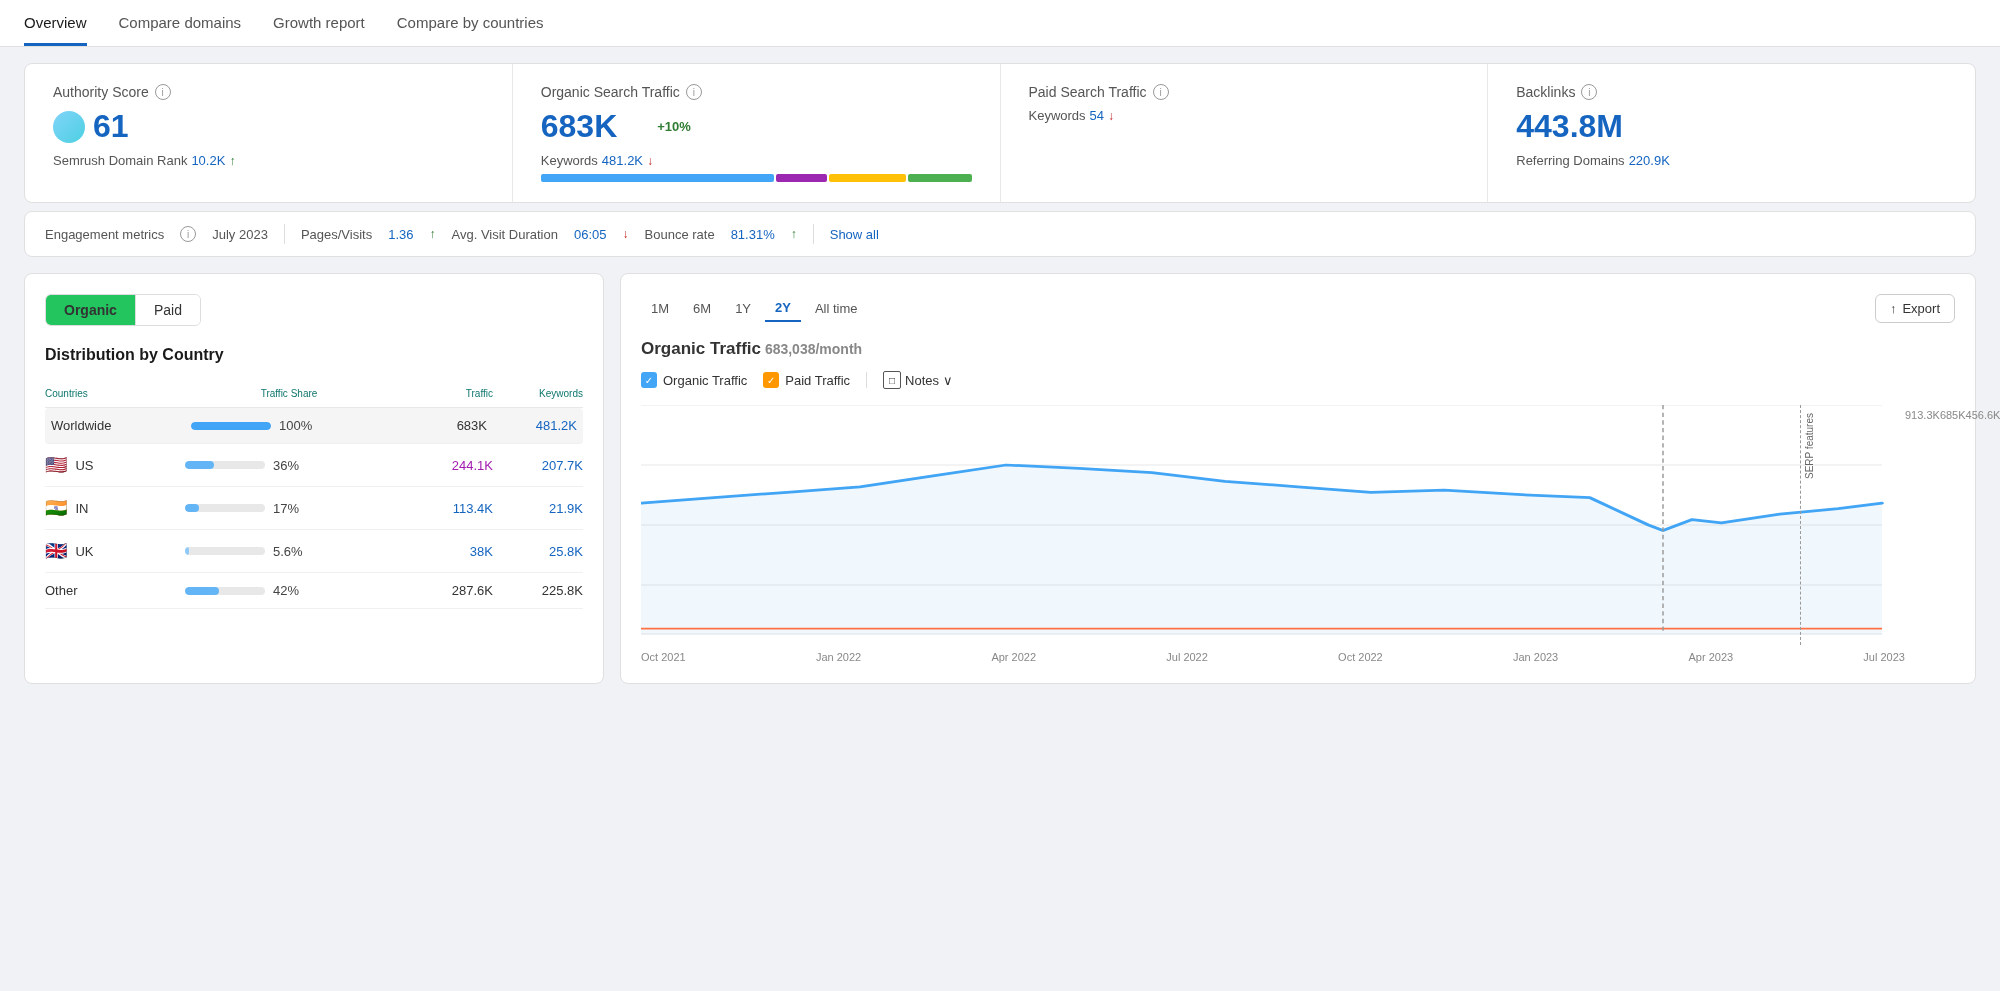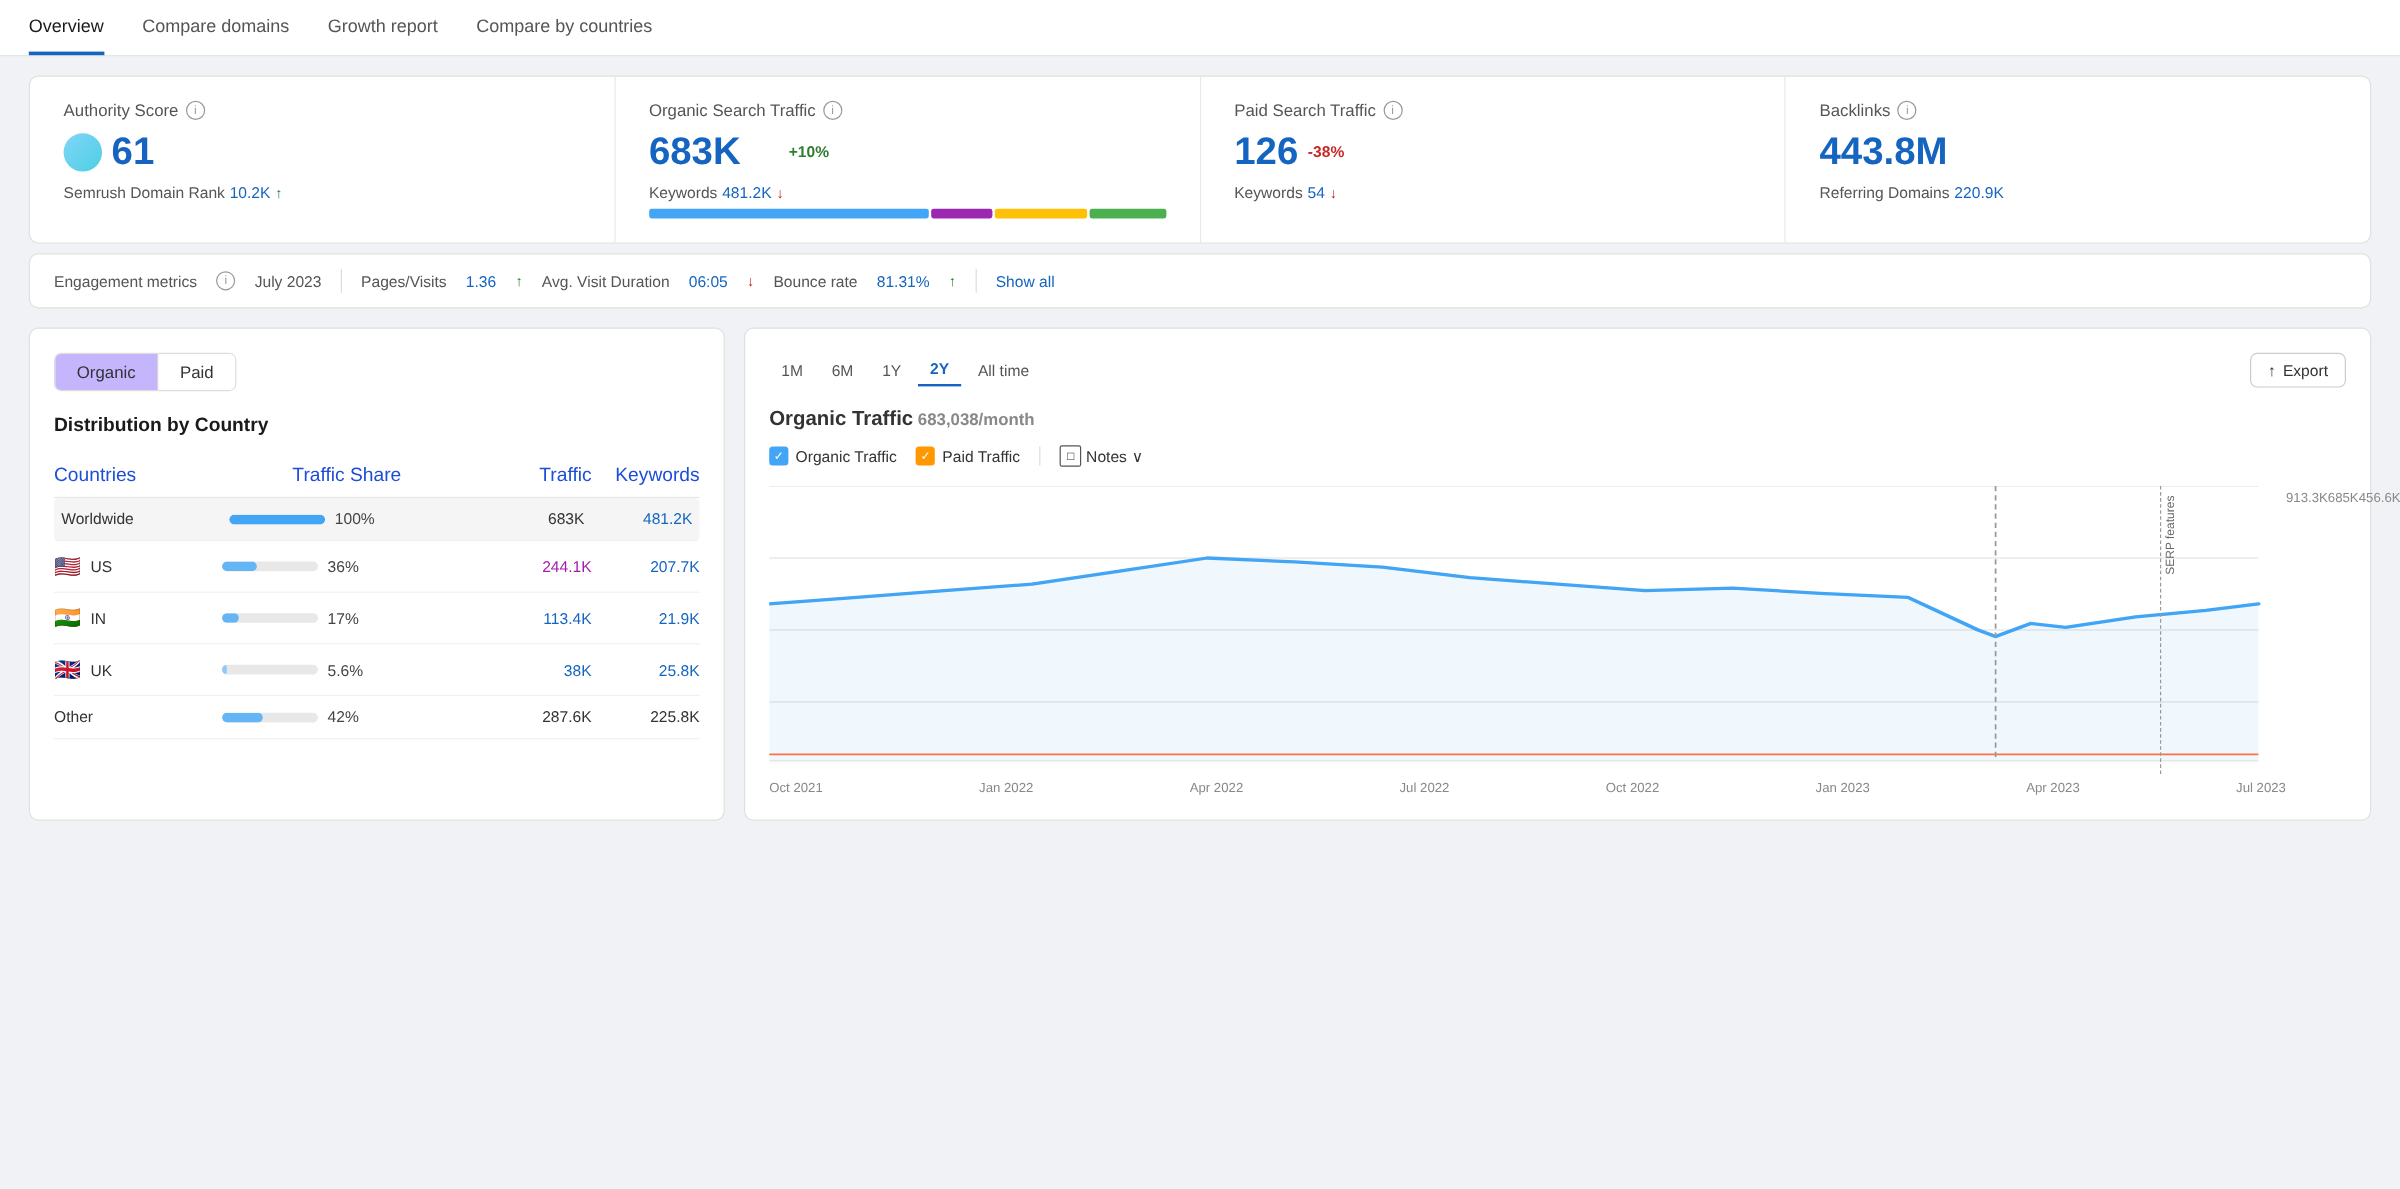--- a/index.html
+++ b/index.html
@@ -142,10 +142,6 @@
         <span>Paid Search Traffic</span>
         <span class="info-icon">i</span>
       </div>
-      <div class="metric-value">
-        <span>126</span>
-        <span class="badge-neg">-38%</span>
-      </div>
       <div class="metric-sub">
         <span>Keywords</span>
         <span class="val">54</span>

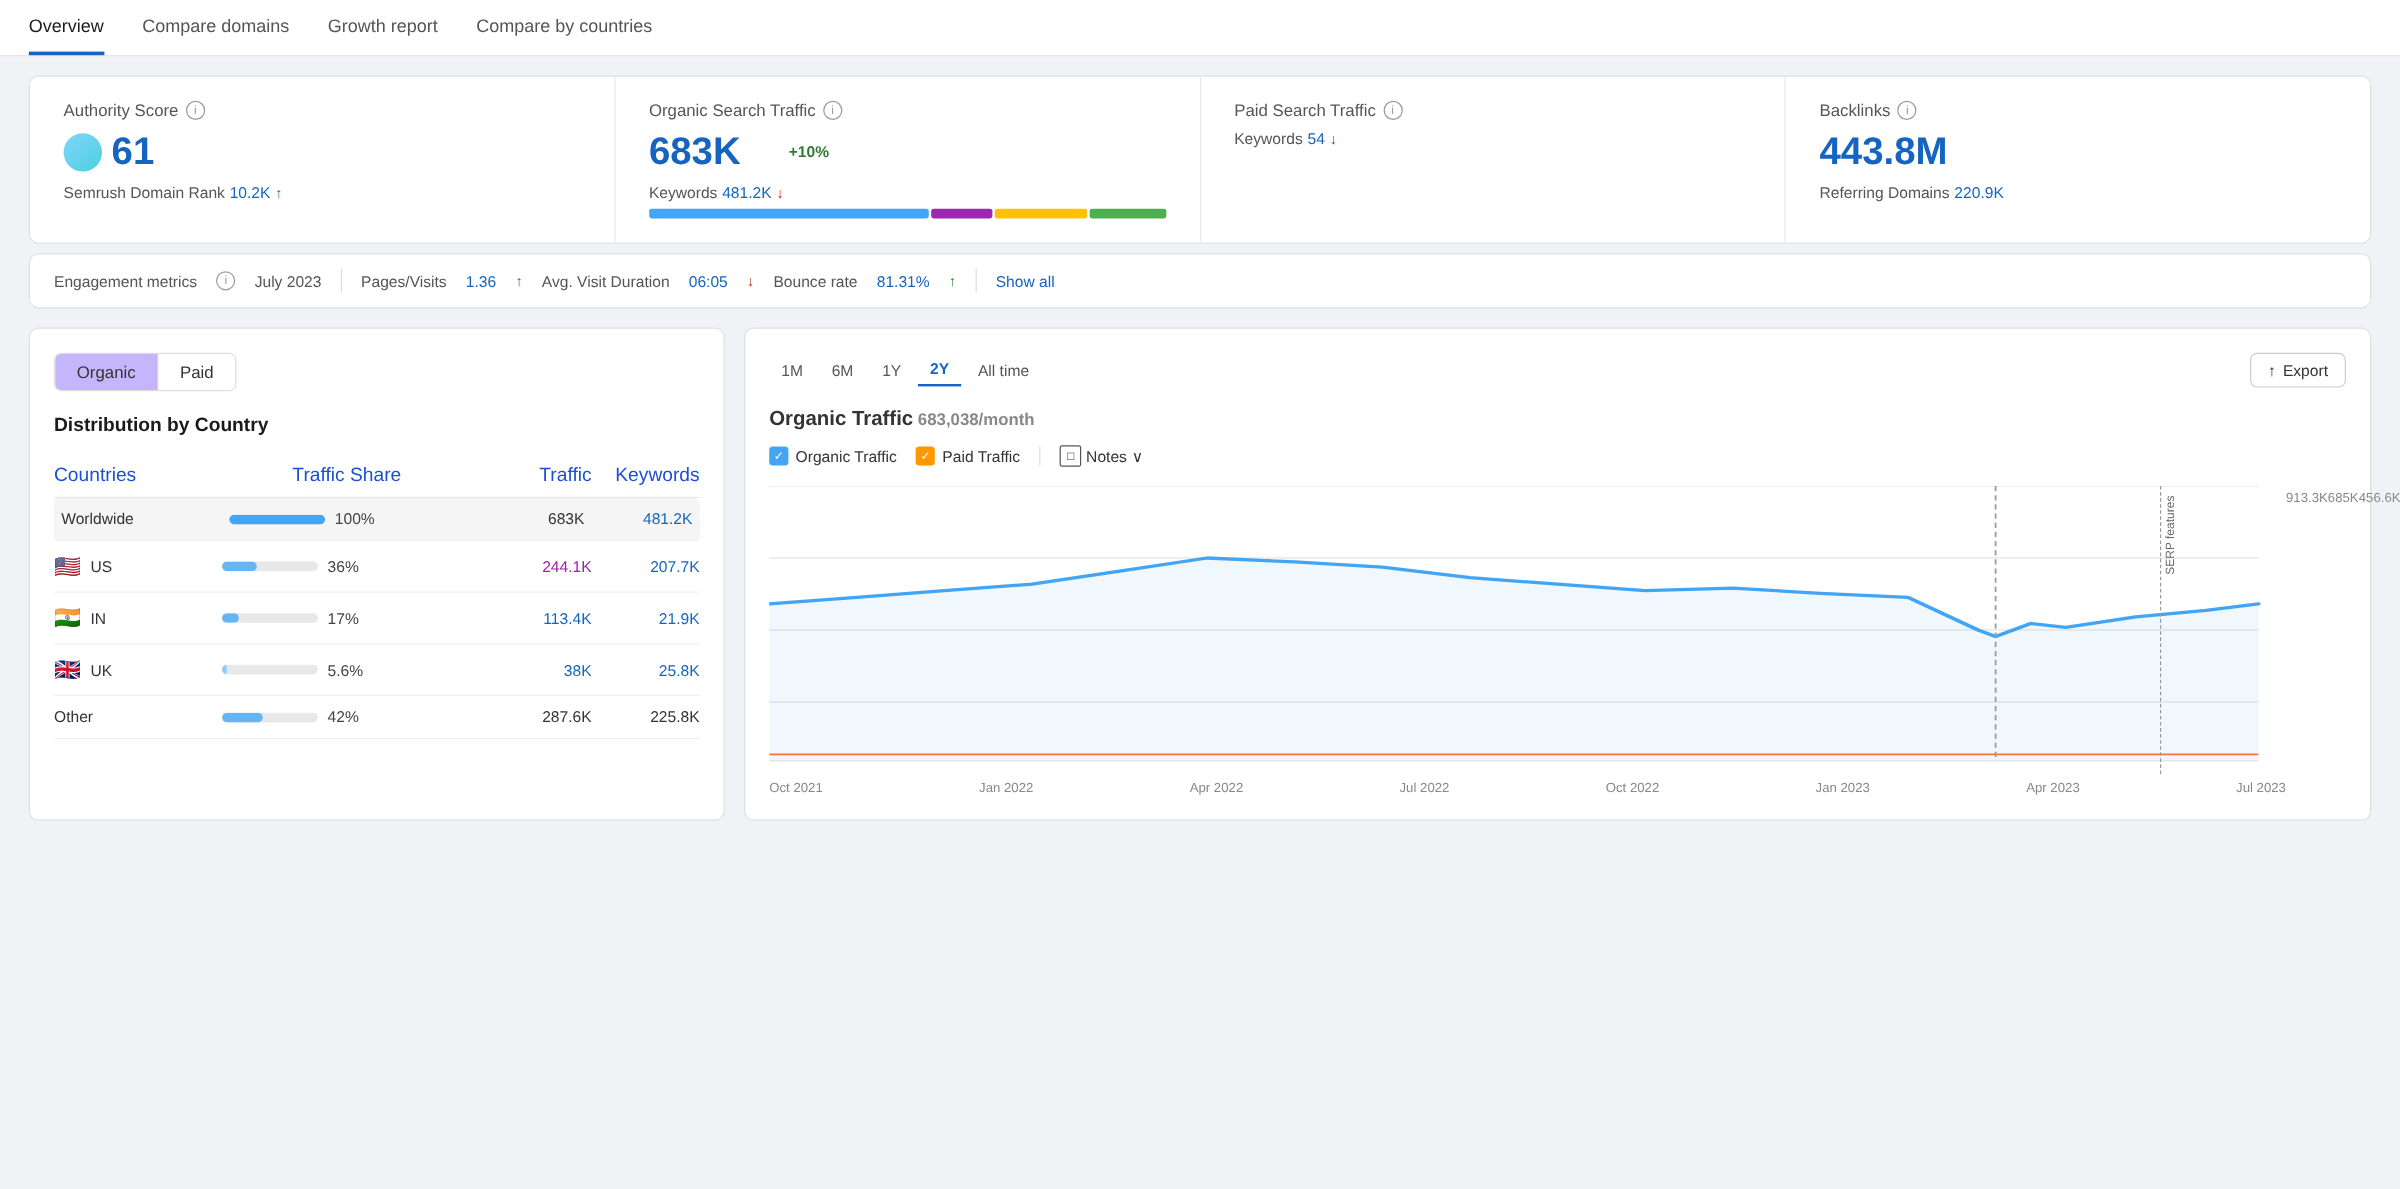--- a/index.html
+++ b/index.html
@@ -43,7 +43,7 @@
     .left-panel { background: #fff; border: 1px solid #e0e0e0; border-radius: 8px; width: 580px; flex-shrink: 0; padding: 20px; }
     .tab-group { display: flex; border: 1.5px solid #ddd; border-radius: 6px; width: fit-content; margin-bottom: 20px; overflow: hidden; }
     .tab-btn { padding: 7px 18px; font-size: 14px; cursor: pointer; background: #fff; border: none; color: #333; }
-    .tab-btn.active { background: #c4b5fd; font-weight: 400; }
+    .tab-btn.active { background: #22c55e; font-weight: 700; }
     .tab-btn:first-child { border-right: 1.5px solid #ddd; }
     .section-title { font-size: 16px; font-weight: 700; margin-bottom: 16px; color: #1a1a1a; }
     .table-header { display: grid; grid-template-columns: 140px 1fr 100px 90px; font-size: 16px; color: #1d4ed8; padding: 8px 0; border-bottom: 1px solid #e8e8e8; }

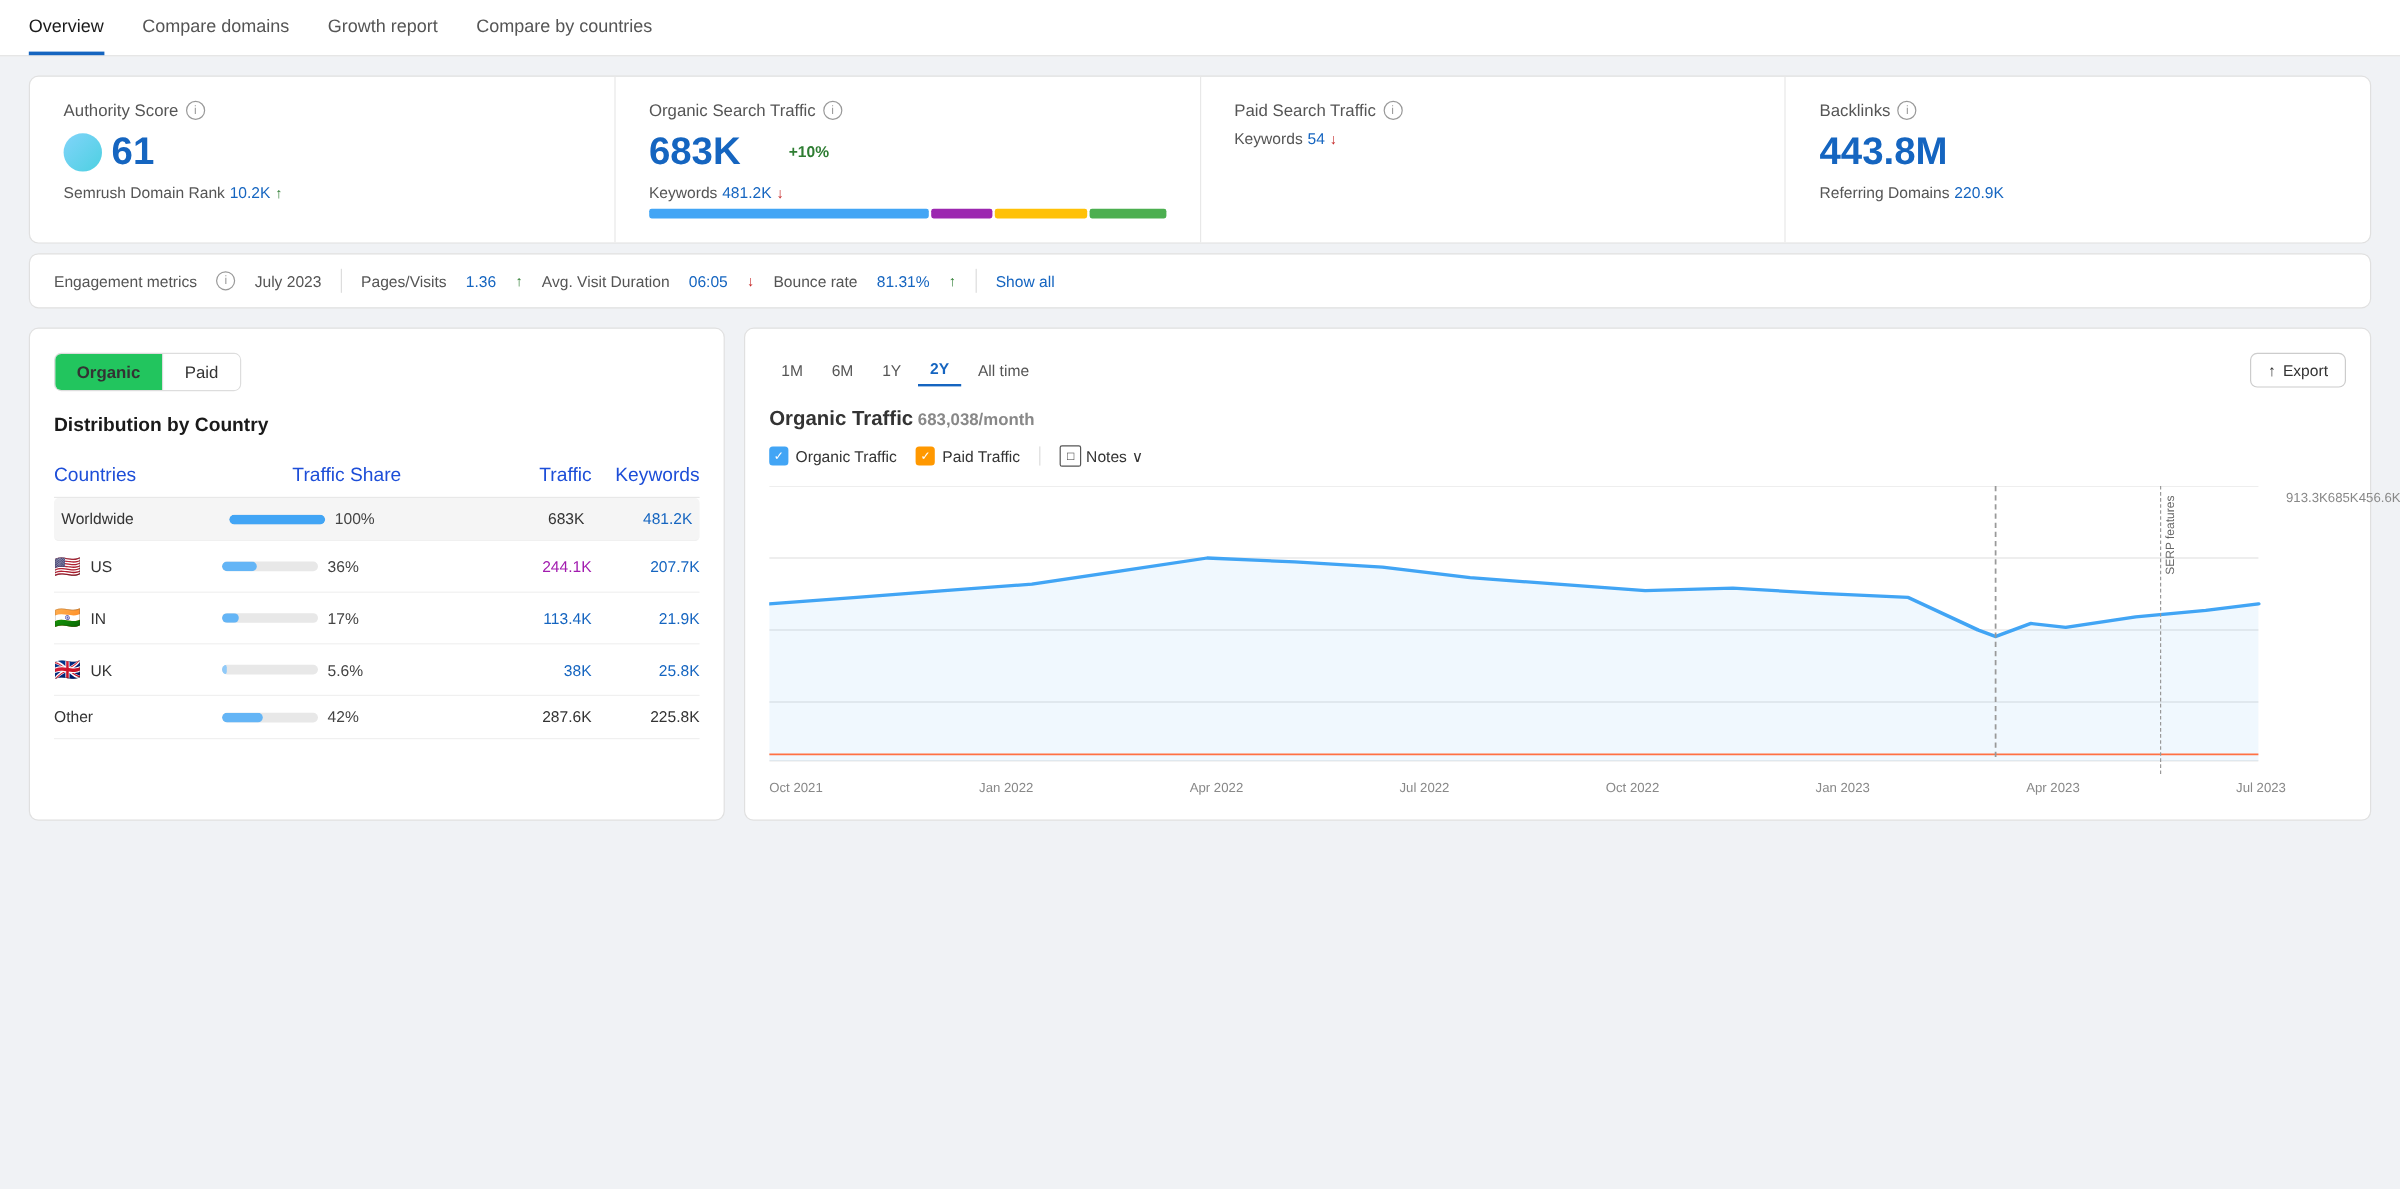--- a/index.html
+++ b/index.html
@@ -46,7 +46,7 @@
     .tab-btn.active { background: #22c55e; font-weight: 700; }
     .tab-btn:first-child { border-right: 1.5px solid #ddd; }
     .section-title { font-size: 16px; font-weight: 700; margin-bottom: 16px; color: #1a1a1a; }
-    .table-header { display: grid; grid-template-columns: 140px 1fr 100px 90px; font-size: 16px; color: #1d4ed8; padding: 8px 0; border-bottom: 1px solid #e8e8e8; }
+    .table-header { display: grid; grid-template-columns: 140px 1fr 100px 90px; font-size: 10px; color: #0f766e; padding: 8px 0; border-bottom: 1px solid #e8e8e8; }
     .table-row { display: grid; grid-template-columns: 140px 1fr 100px 90px; align-items: center; padding: 10px 0; border-bottom: 1px solid #f0f0f0; font-size: 13px; }
     .table-row.highlighted { background: #f5f5f5; border-radius: 4px; padding: 10px 6px; }
     .country-cell { display: flex; align-items: center; gap: 8px; }

